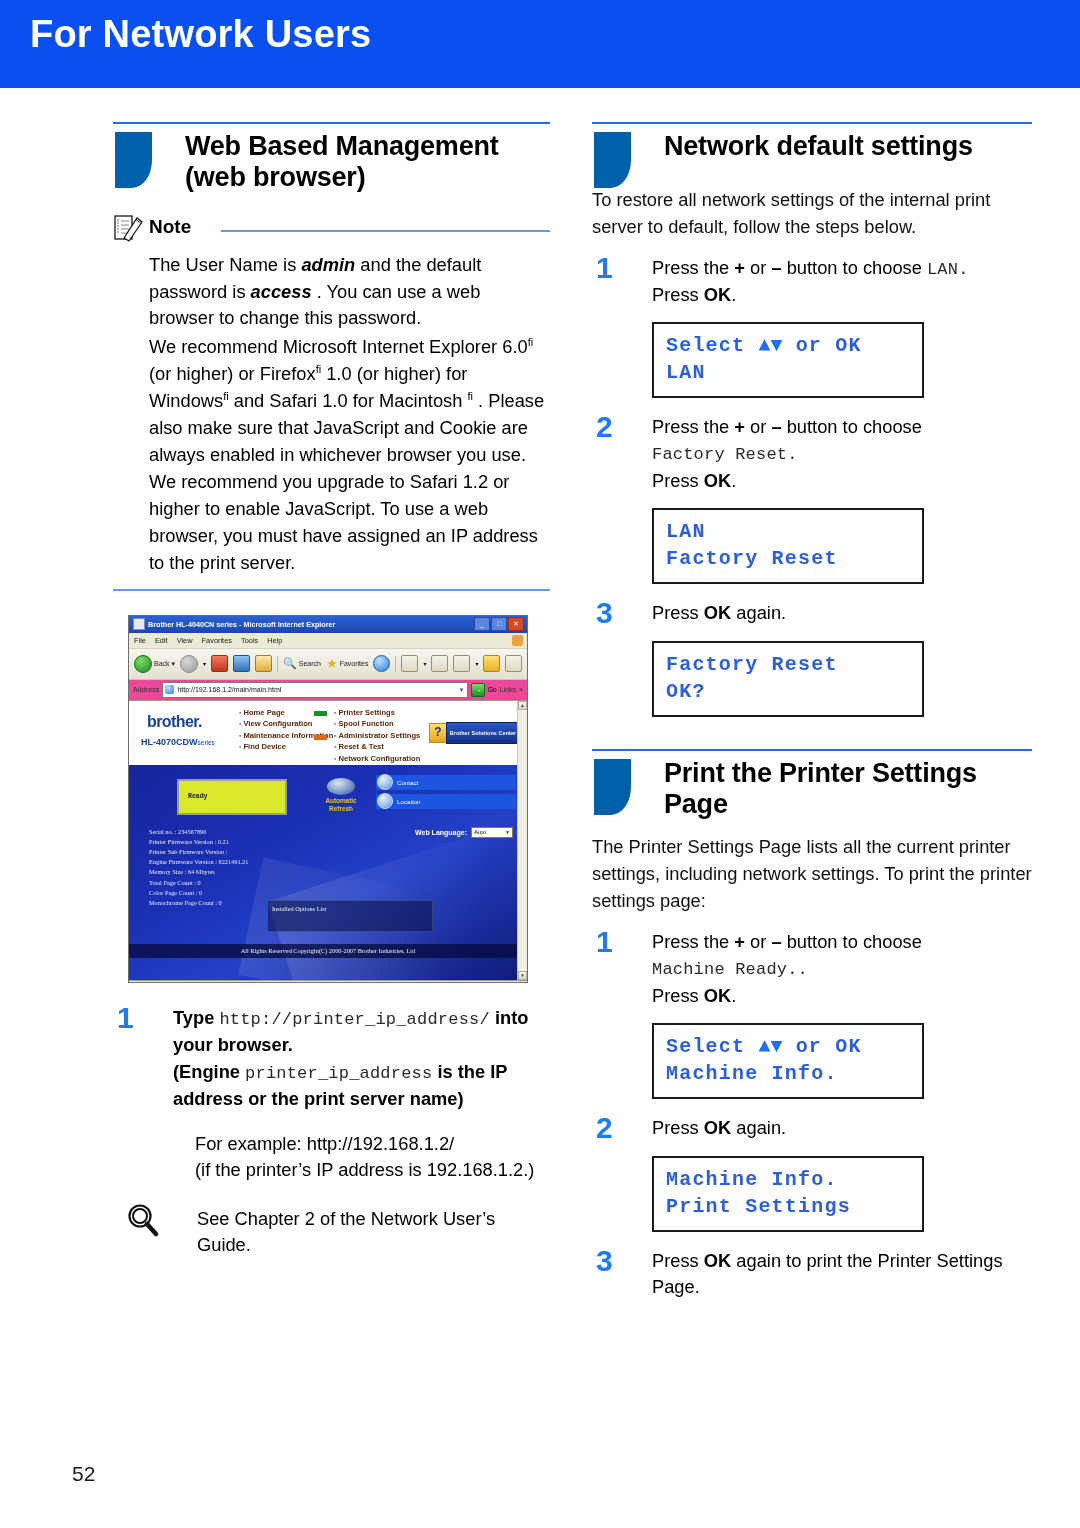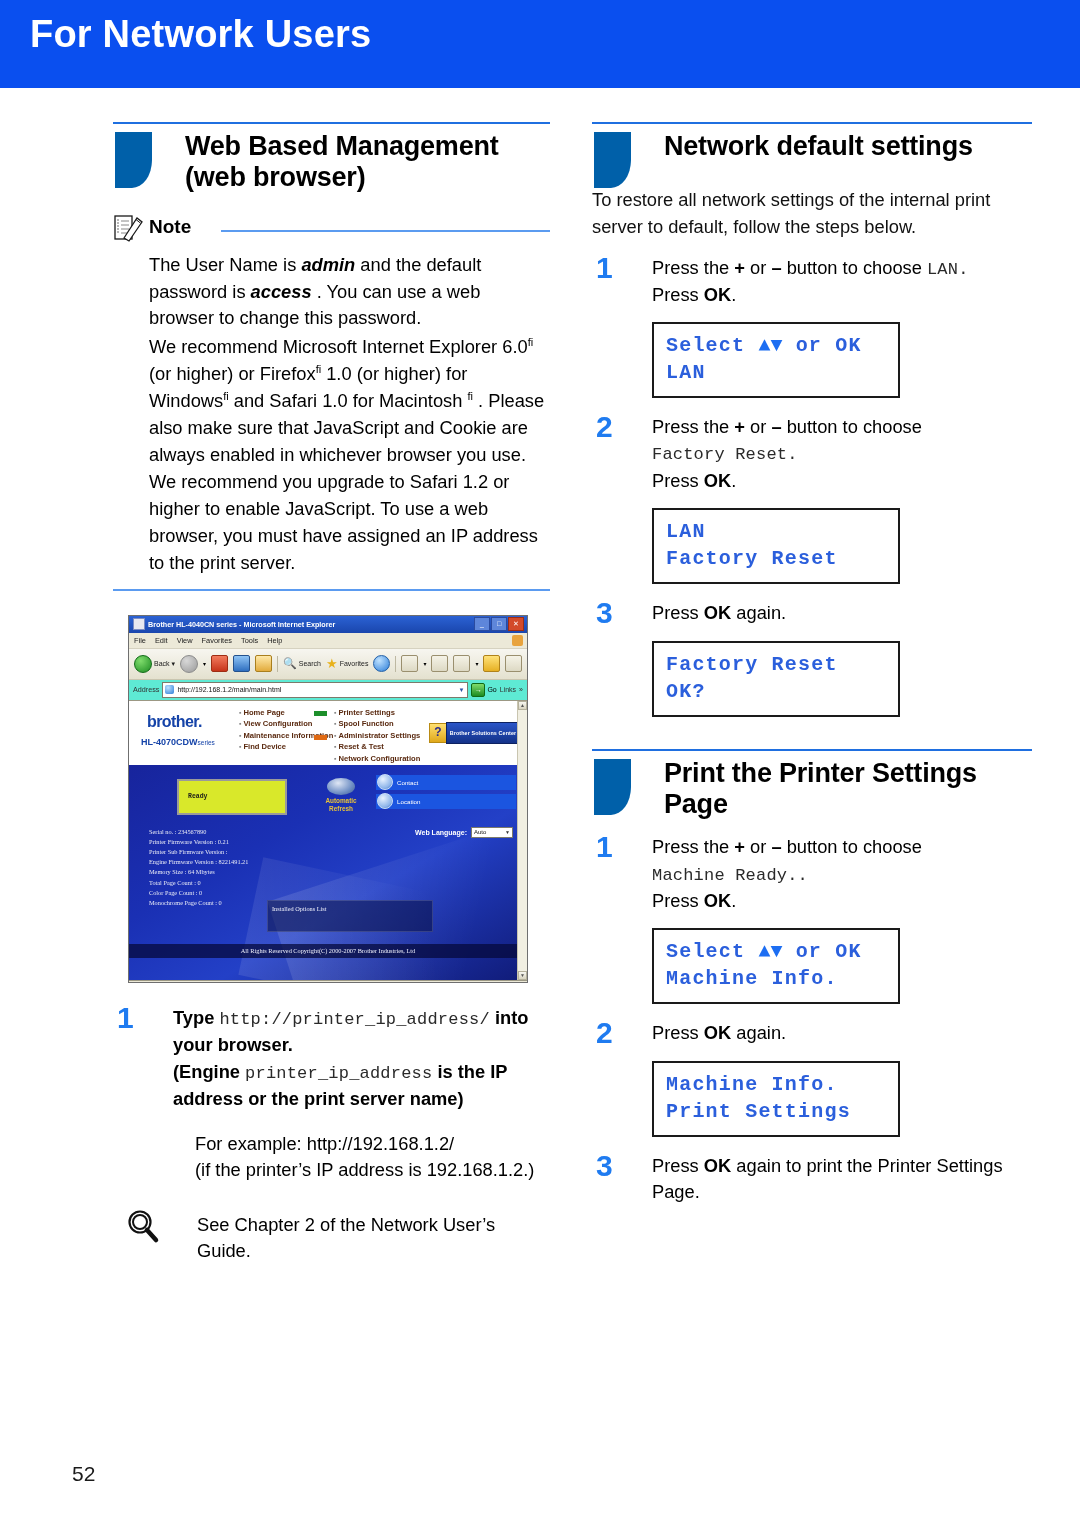--- a/index.html
+++ b/index.html
@@ -166,7 +166,7 @@
   .lcd {
     margin-left: 60px;
     margin-top: 13px;
-    width: 248px;
+    width: 272px;
     border: 2px solid #1a1a1a;
     background: #ffffff;
     padding: 8px 12px 10px 12px;

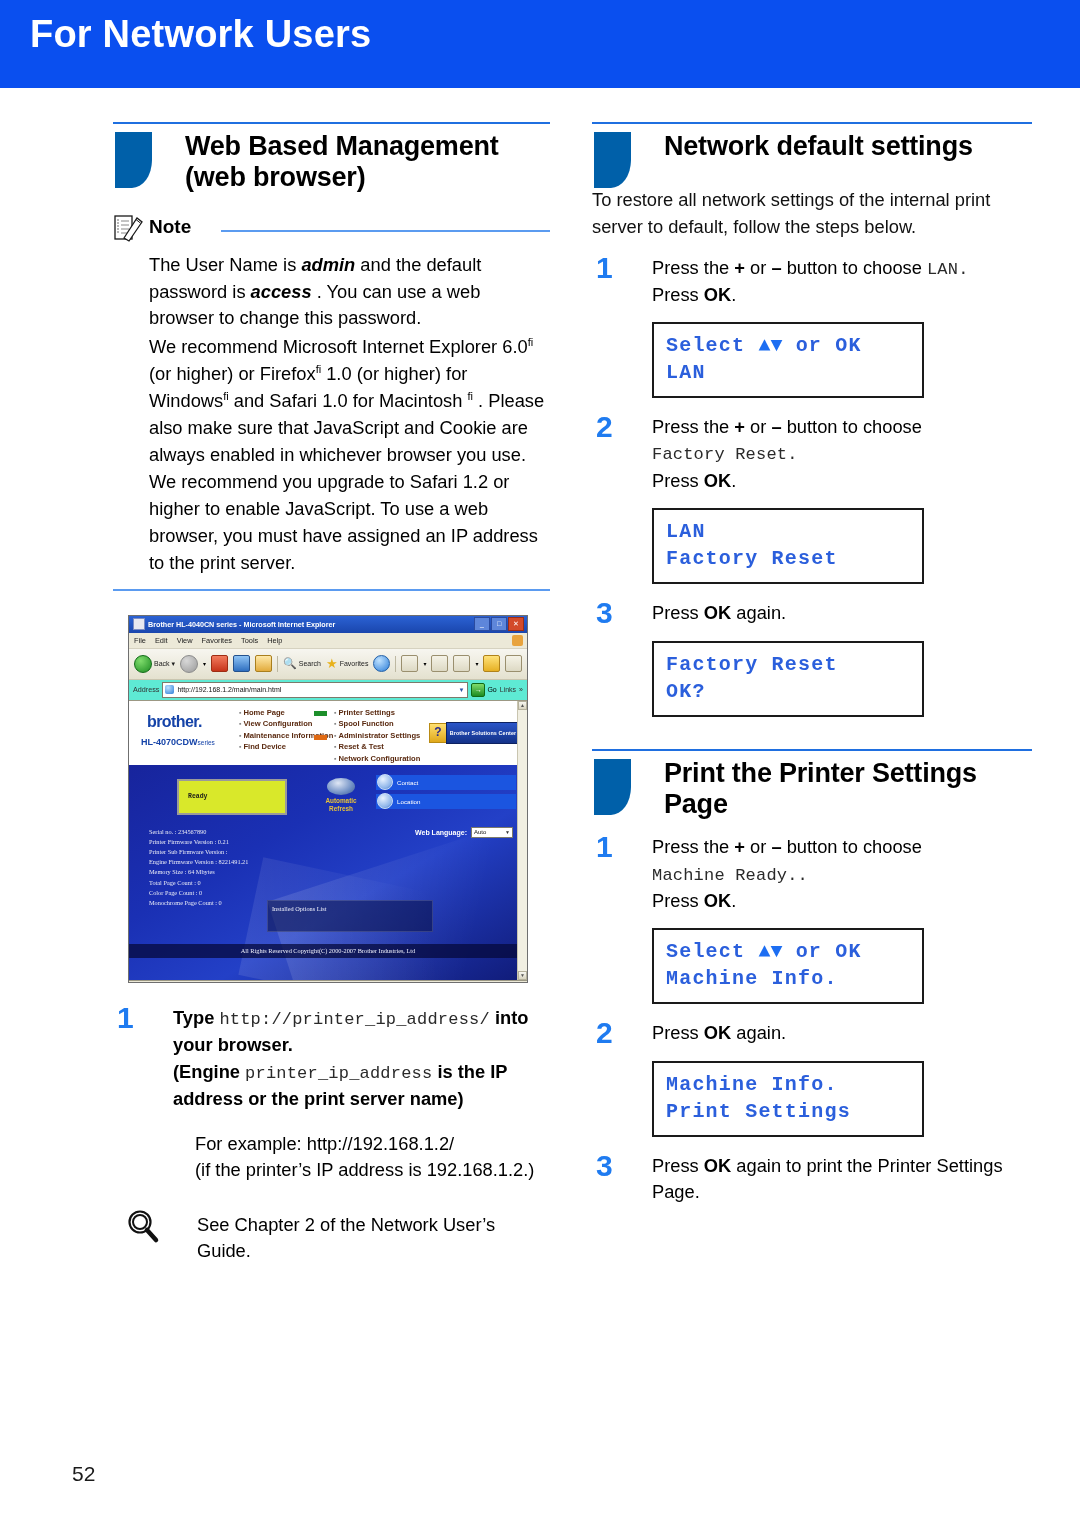--- a/index.html
+++ b/index.html
@@ -329,7 +329,7 @@
 
   .br-addrbar {
     height: 20px;
-    background: #5eead4;
+    background: #ec4899;
     display: flex;
     align-items: center;
     gap: 3px;

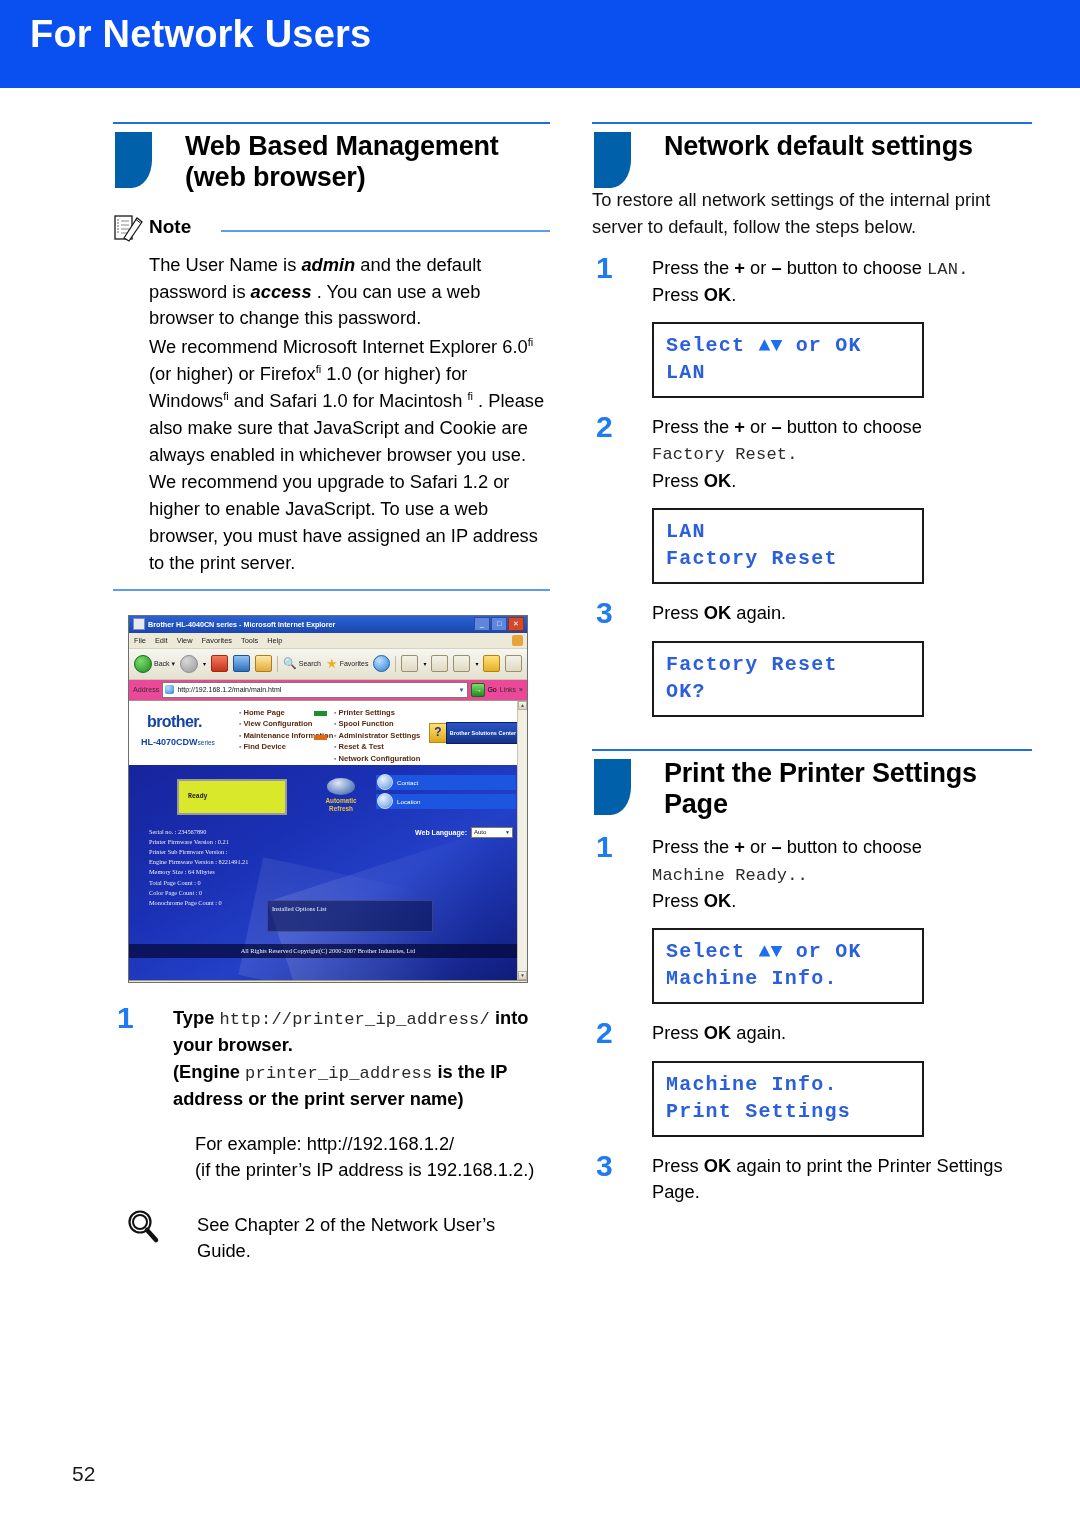--- a/index.html
+++ b/index.html
@@ -878,6 +878,7 @@
     </div>
   </div>
 
+  <div class="para">The Printer Settings Page lists all the current printer settings, including network settings. To print the printer settings page:</div>
 
   <div class="step">
     <span class="step-num">1</span>

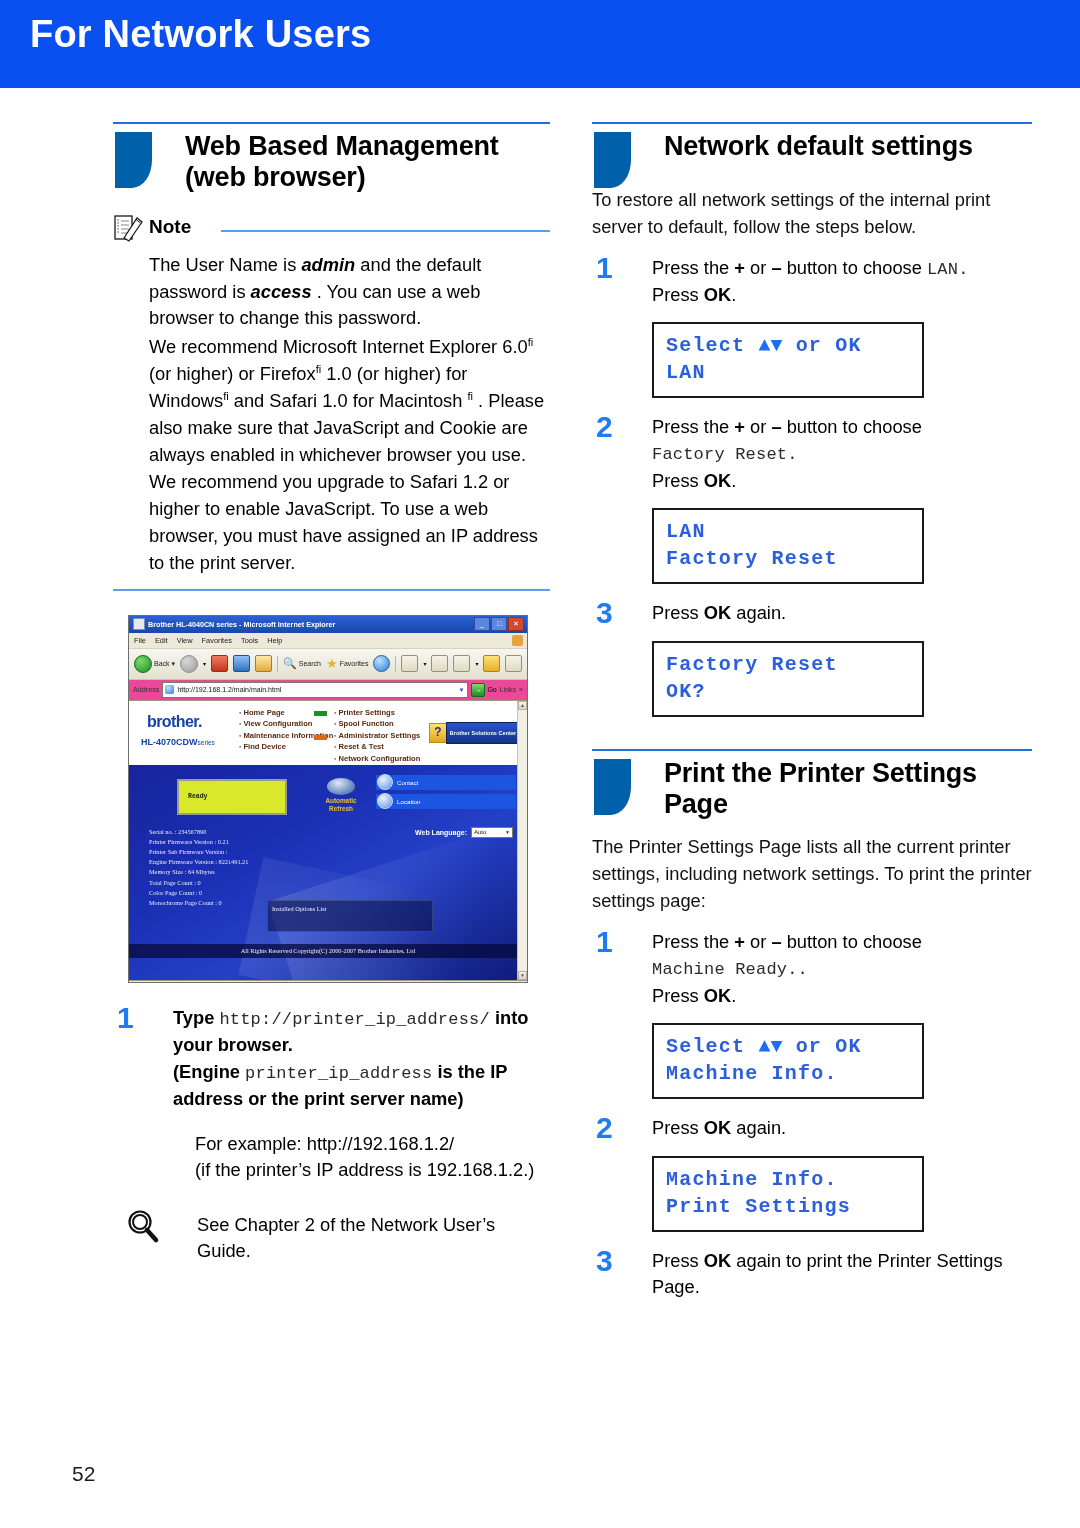--- a/index.html
+++ b/index.html
@@ -190,7 +190,7 @@
   
   .mag-note {
     position: relative;
-    margin-top: 26px;
+    margin-top: 20px;
     padding-left: 84px;
     min-height: 34px;
   }

